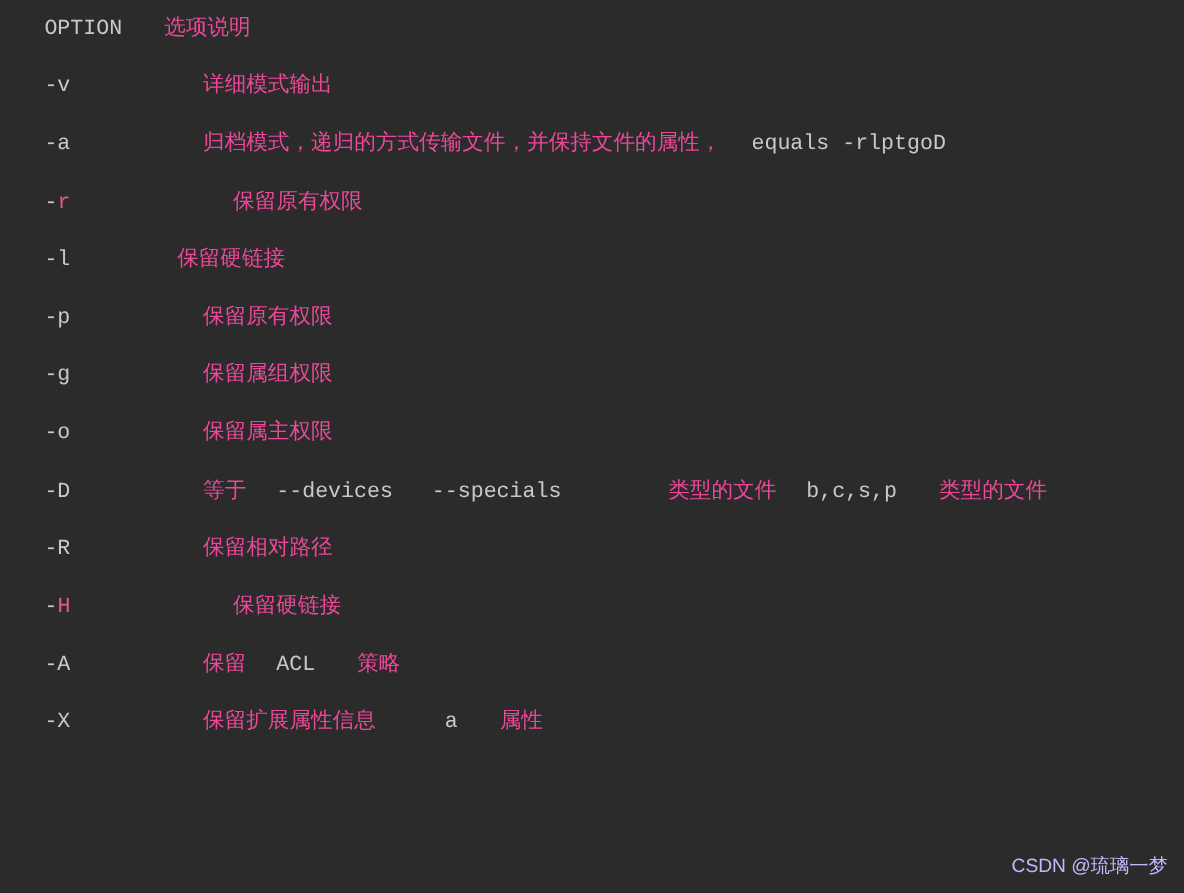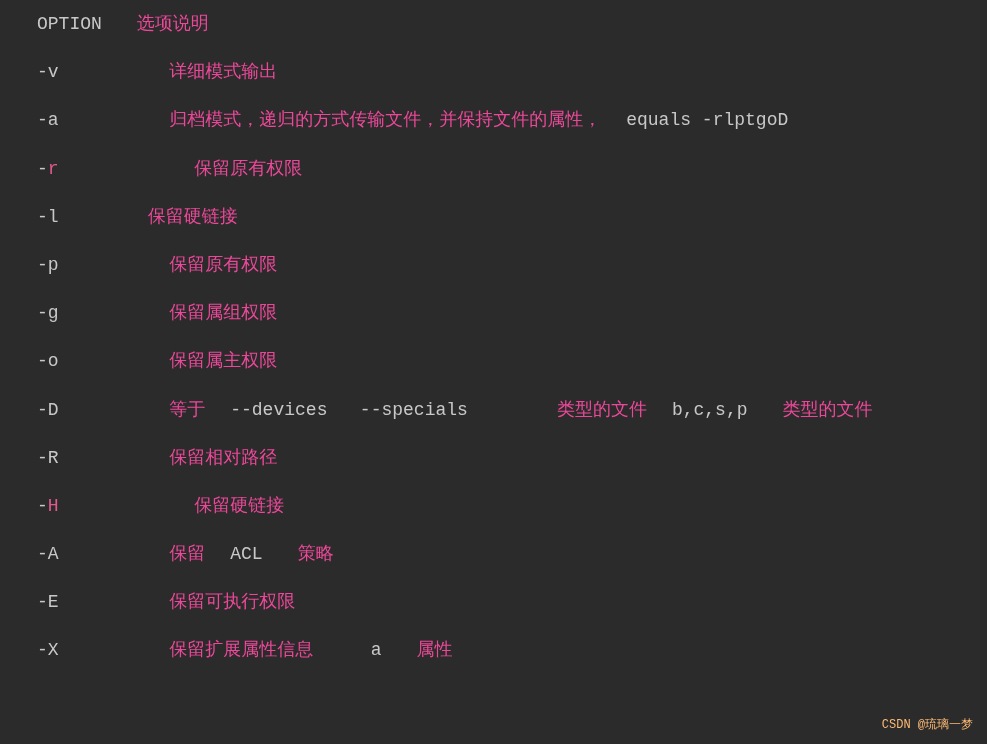--- a/index.html
+++ b/index.html
@@ -46,7 +46,6 @@
     <div class="line"><span class="white">-R       </span><span class="red">保留相对路径</span></div>
     <div class="line"><span class="white">-</span><span class="pink">H</span><span class="white">       </span><span class="red">保留硬链接</span></div>
     <div class="line"><span class="white">-A       </span><span class="red">保留</span><span class="white">ACL</span><span class="red">策略</span></div>
-    <div class="line"><span class="white">-E       </span><span class="red">保留可执行权限</span></div>
     <div class="line"><span class="white">-X       </span><span class="red">保留扩展属性信息   </span><span class="white">a</span><span class="red">属性</span></div>
   </div>
 <div class="watermark">CSDN @琉璃一梦</div>

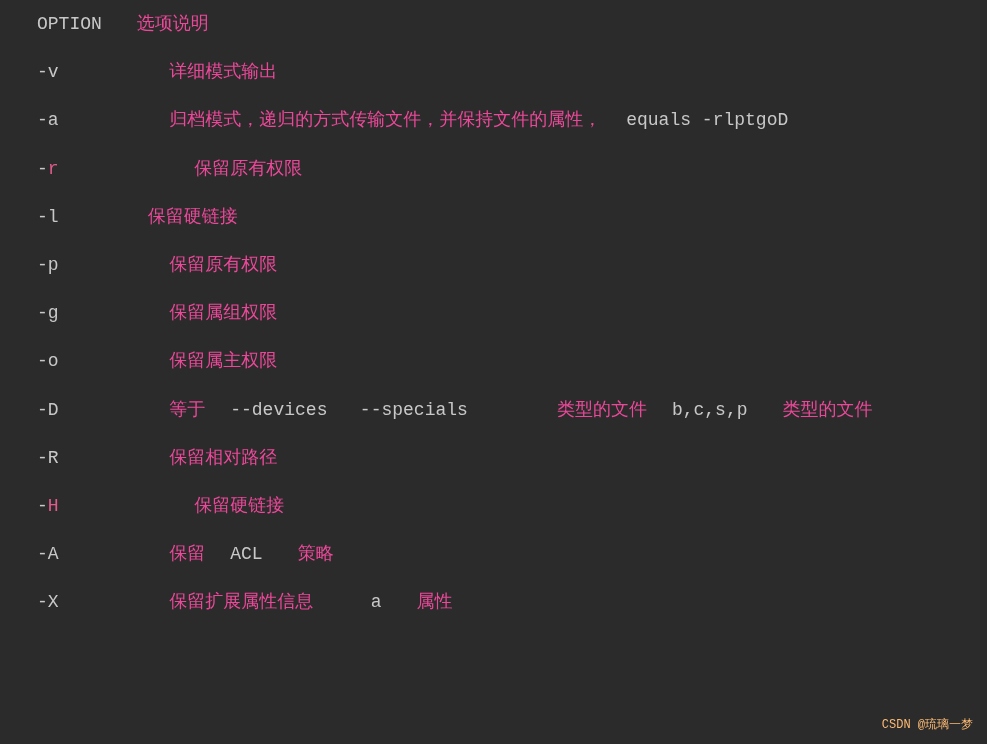--- a/index.html
+++ b/index.html
@@ -25,9 +25,9 @@
     position: absolute;
     bottom: 10px;
     right: 14px;
-    color: #fdba74;
-    font-size: 12px;
-    font-family: Liberation Mono, monospace;
+    color: #c4b5fd;
+    font-size: 16px;
+    font-family: Liberation Sans, sans-serif;
   }
 </style>
 </head>

